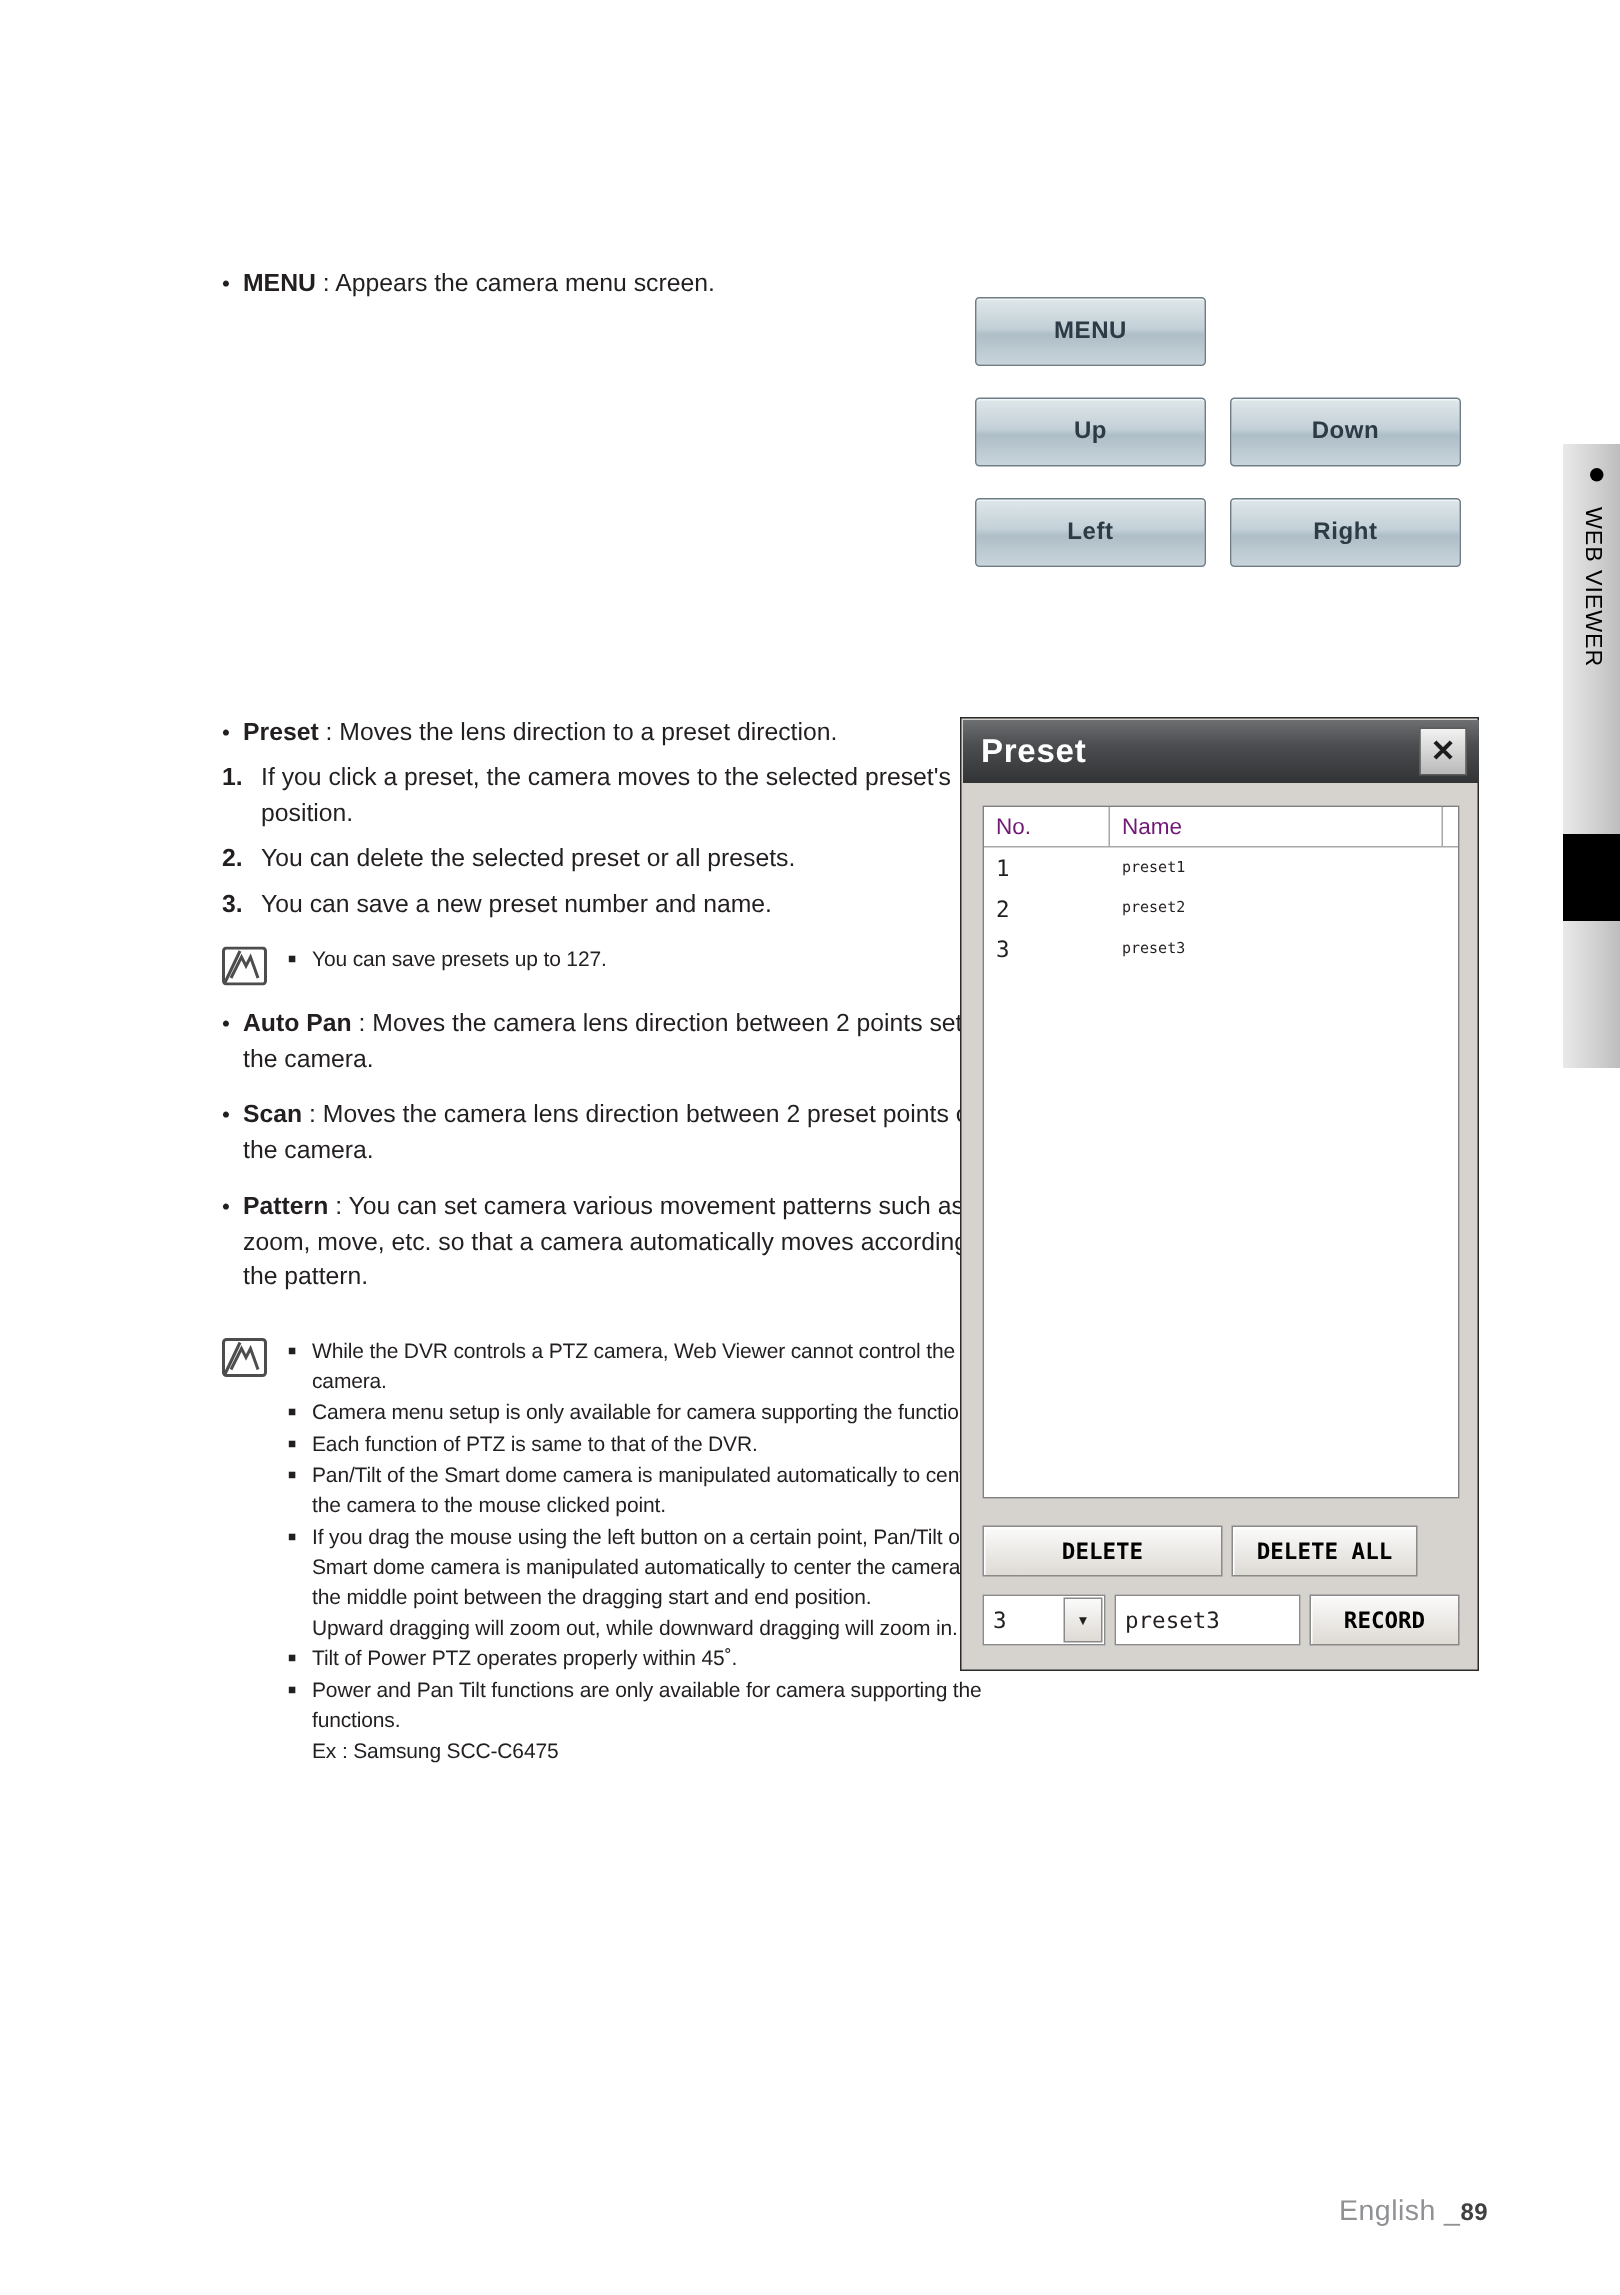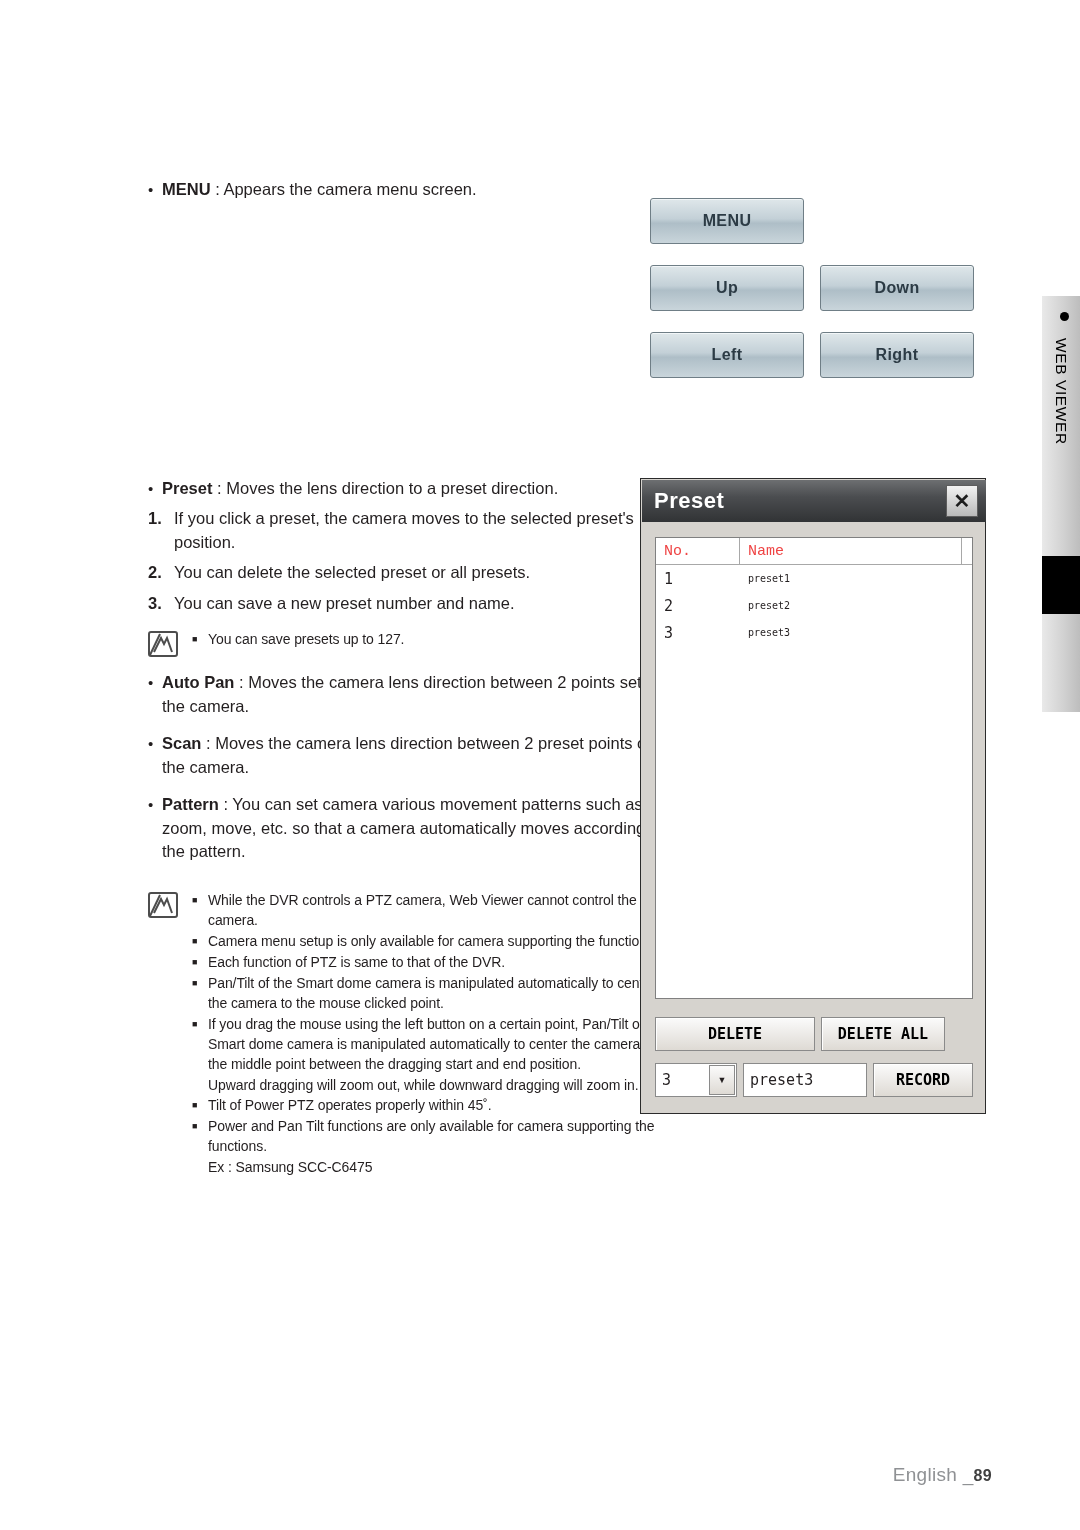--- a/index.html
+++ b/index.html
@@ -235,8 +235,8 @@
   }
   .list-head .cell {
     font-size: 15px;
-    font-family: Liberation Mono, monospace;
-    color: #ef4444;
+    font-family: Liberation Sans, sans-serif;
+    color: #701a75;
     display: flex;
     align-items: center;
     padding-left: 8px;

